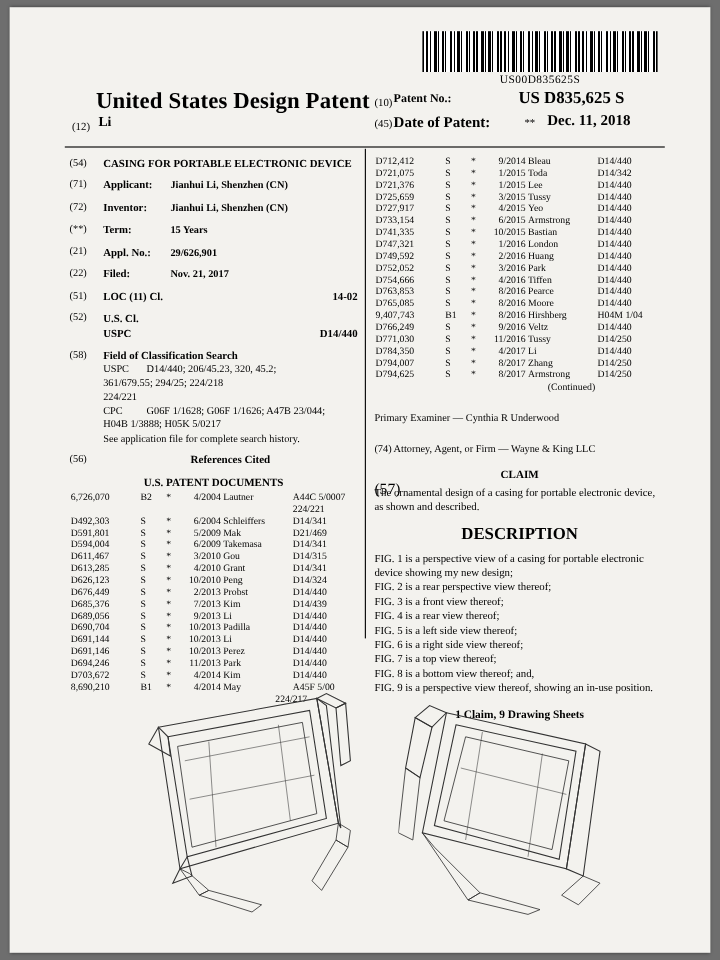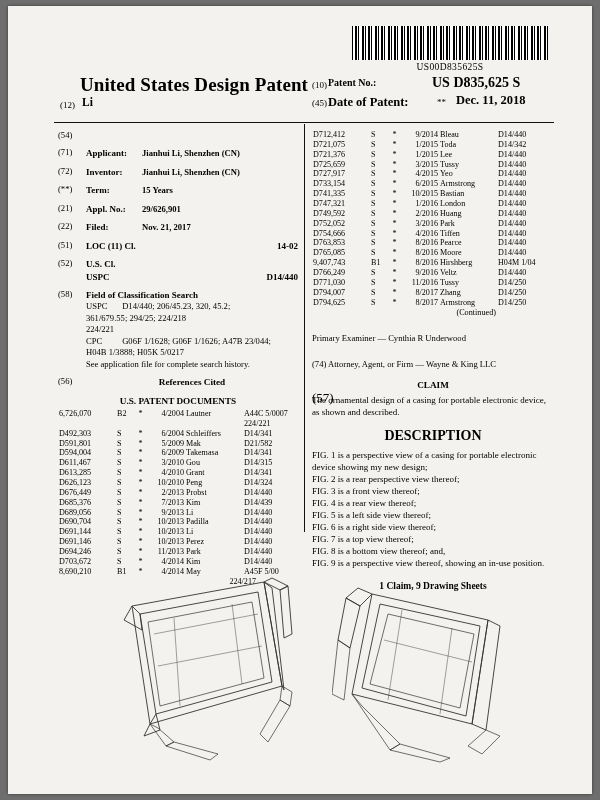--- a/index.html
+++ b/index.html
@@ -329,6 +329,7 @@
 
       <div class="fld">
         <span class="code">(54)</span>
+        <span class="lbl">CASING FOR PORTABLE ELECTRONIC DEVICE</span>
       </div>
 
       <div class="fld">

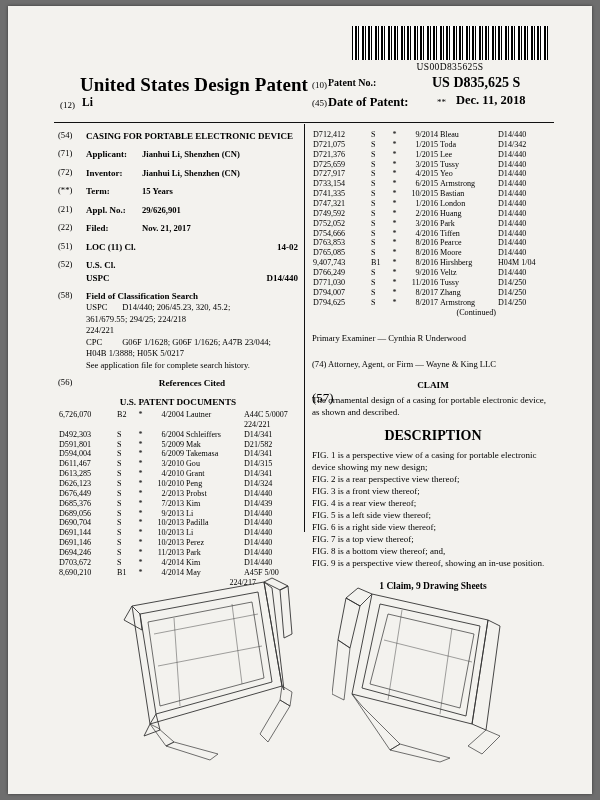--- a/index.html
+++ b/index.html
@@ -690,6 +690,14 @@
               <td class="c-cls">D14/250</td>
             </tr>
           <tr>
+              <td class="c-num">D784,350</td>
+              <td class="c-kind">S</td>
+              <td class="c-star">*</td>
+              <td class="c-date">4/2017</td>
+              <td class="c-name">Li</td>
+              <td class="c-cls">D14/440</td>
+            </tr>
+          <tr>
               <td class="c-num">D794,007</td>
               <td class="c-kind">S</td>
               <td class="c-star">*</td>

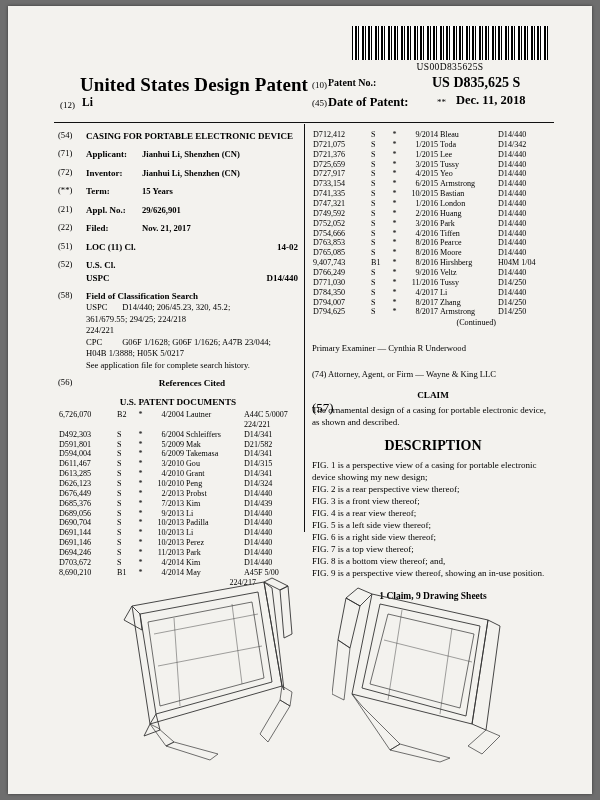--- a/index.html
+++ b/index.html
@@ -446,7 +446,7 @@
               <td class="c-star">*</td>
               <td class="c-date">5/2009</td>
               <td class="c-name">Mak</td>
-              <td class="c-cls">D21/582</td>
+              <td class="c-cls">D21/469</td>
             </tr>
           <tr>
               <td class="c-num">D594,004</td>

